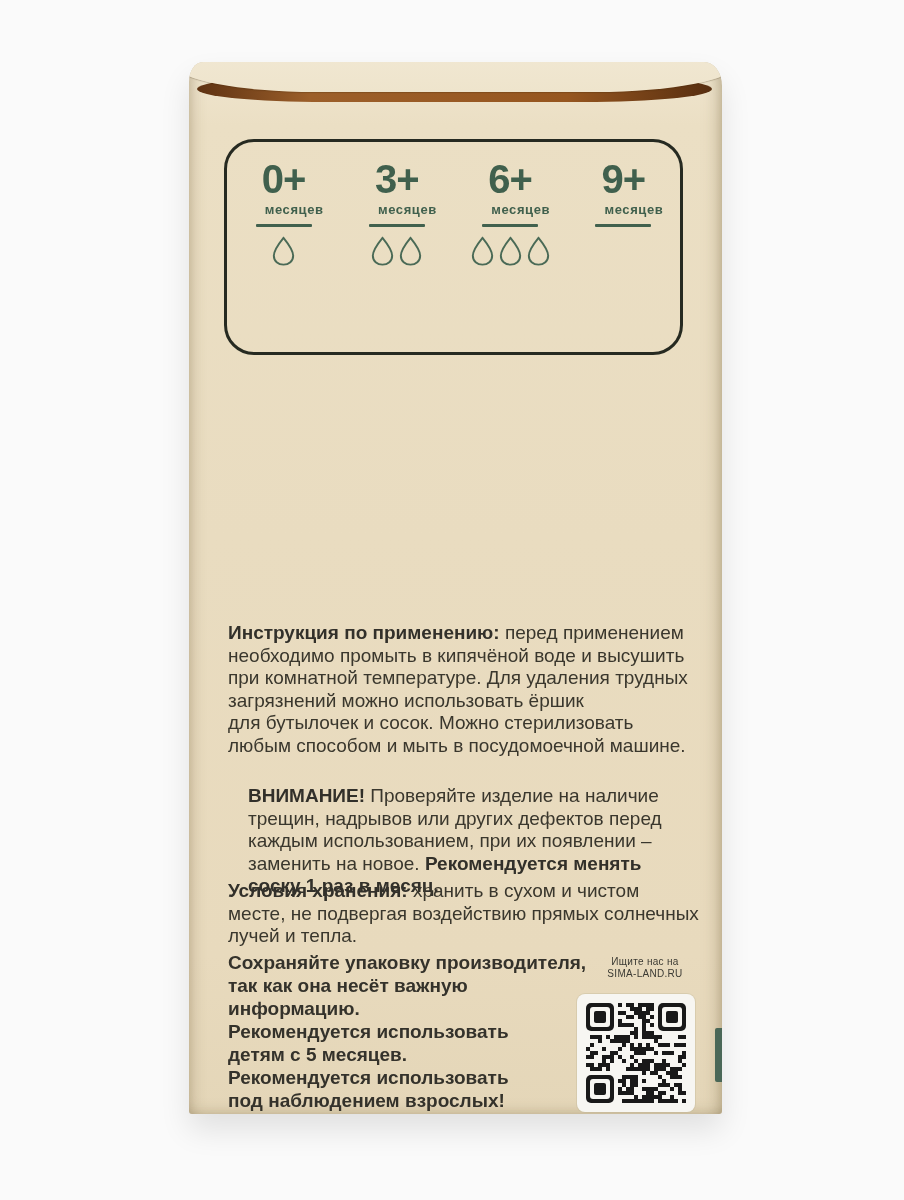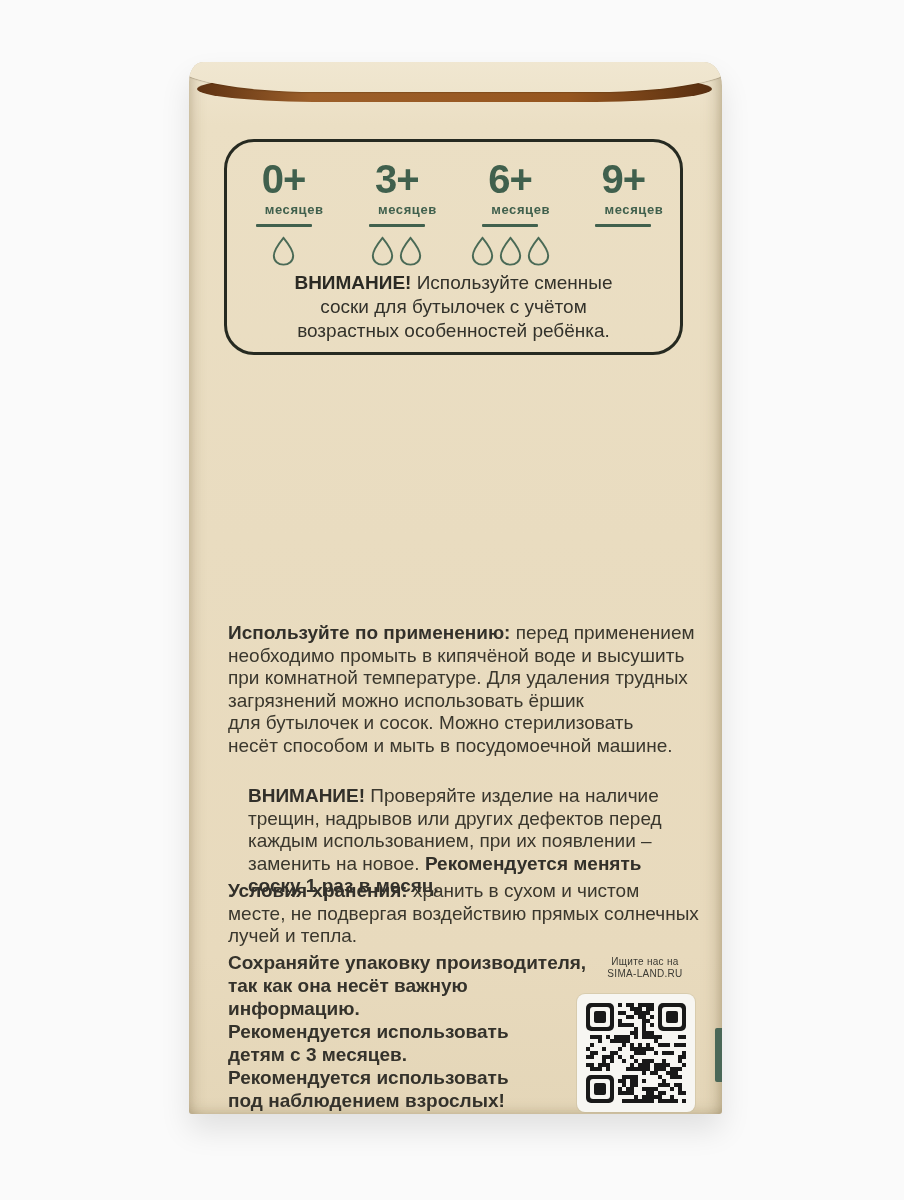--- a/index.html
+++ b/index.html
@@ -157,9 +157,6 @@
           <div class="age-drops"></div>
         </div>
       </div>
-      <div class="panel-notice"><b>ВНИМАНИЕ!</b><span> Используйте сменные
-соски для бутылочек с учётом
-возрастных особенностей ребёнка.</span></div>
     </div>
 
 

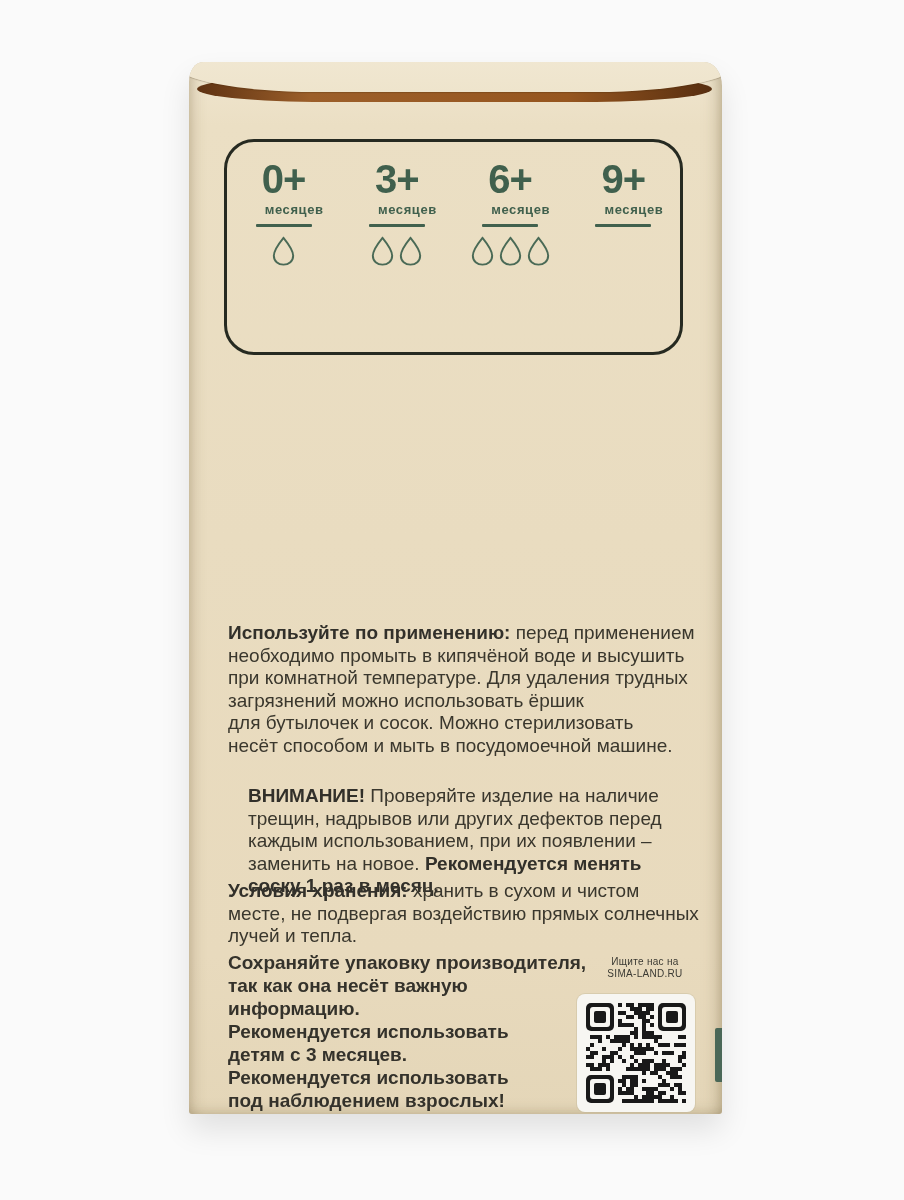--- a/index.html
+++ b/index.html
@@ -160,7 +160,7 @@
     </div>
 
 
-    <p class="para p-instructions"><b>Используйте по применению:</b><span> перед применением
+    <p class="para p-instructions"><b>Инструкция по применению:</b><span> перед применением
 необходимо промыть в кипячёной воде и высушить
 при комнатной температуре. Для удаления трудных
 загрязнений можно использовать ёршик

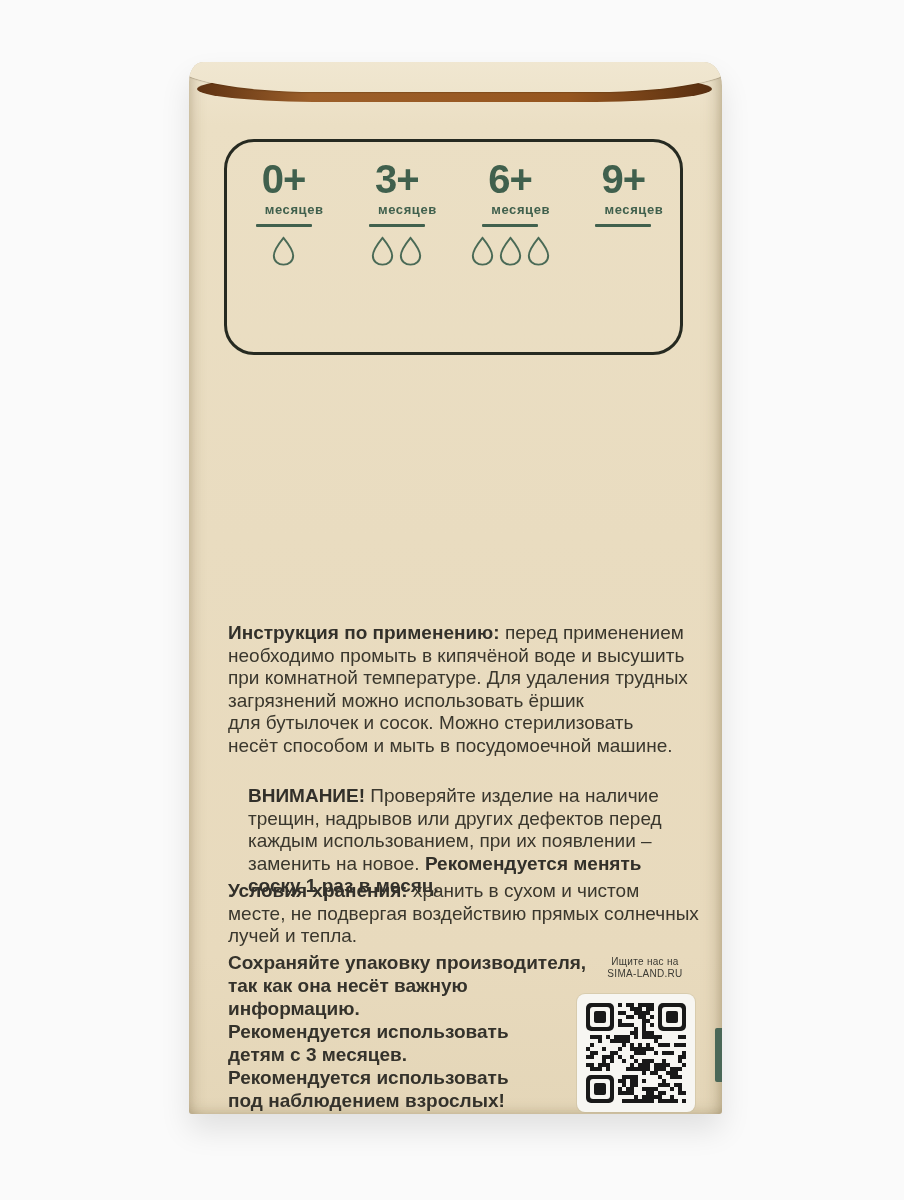--- a/index.html
+++ b/index.html
@@ -165,7 +165,7 @@
 при комнатной температуре. Для удаления трудных
 загрязнений можно использовать ёршик
 для бутылочек и сосок. Можно стерилизовать
-несёт способом и мыть в посудомоечной машине.</span></p>
+любым способом и мыть в посудомоечной машине.</span></p>
 
     <p class="para p-attention"><b>ВНИМАНИЕ!</b><span> Проверяйте изделие на наличие
 трещин, надрывов или других дефектов перед

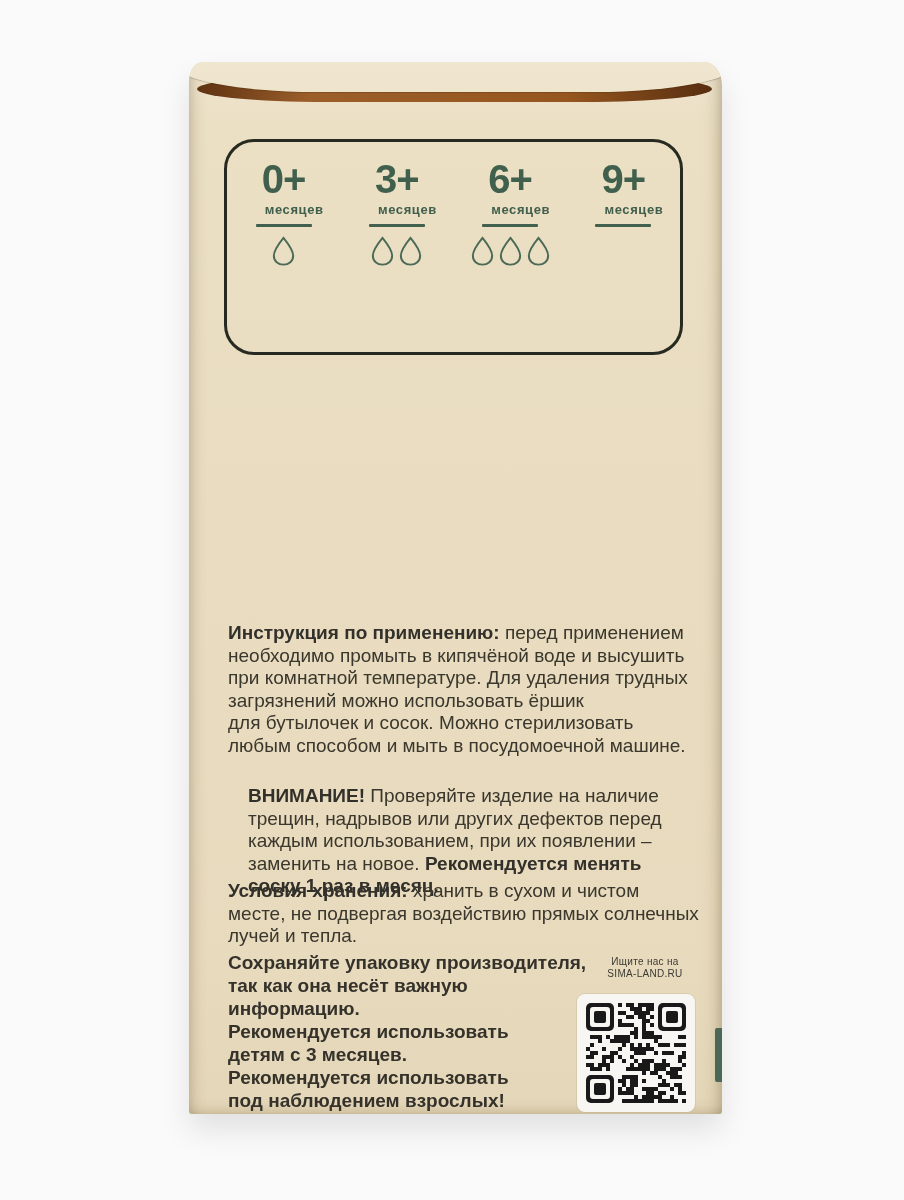--- a/index.html
+++ b/index.html
@@ -181,7 +181,7 @@
 так как она несёт важную
 информацию.
 Рекомендуется использовать
-детям с 3 месяцев.
+детям с 5 месяцев.
 Рекомендуется использовать
 под наблюдением взрослых!</p>
 

